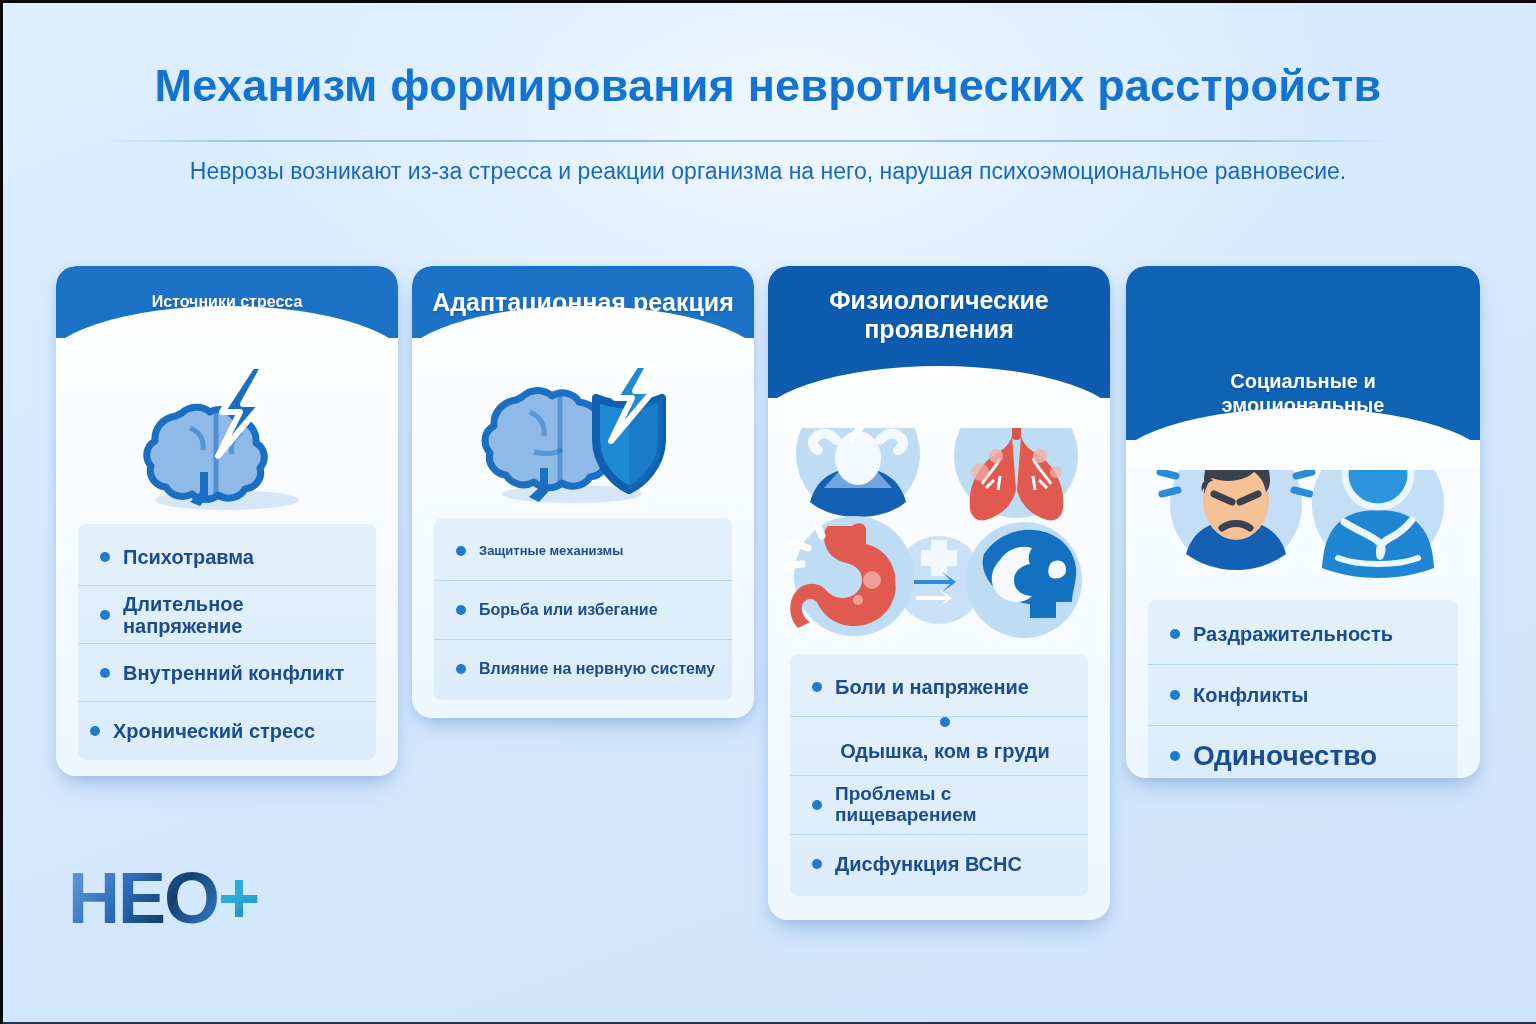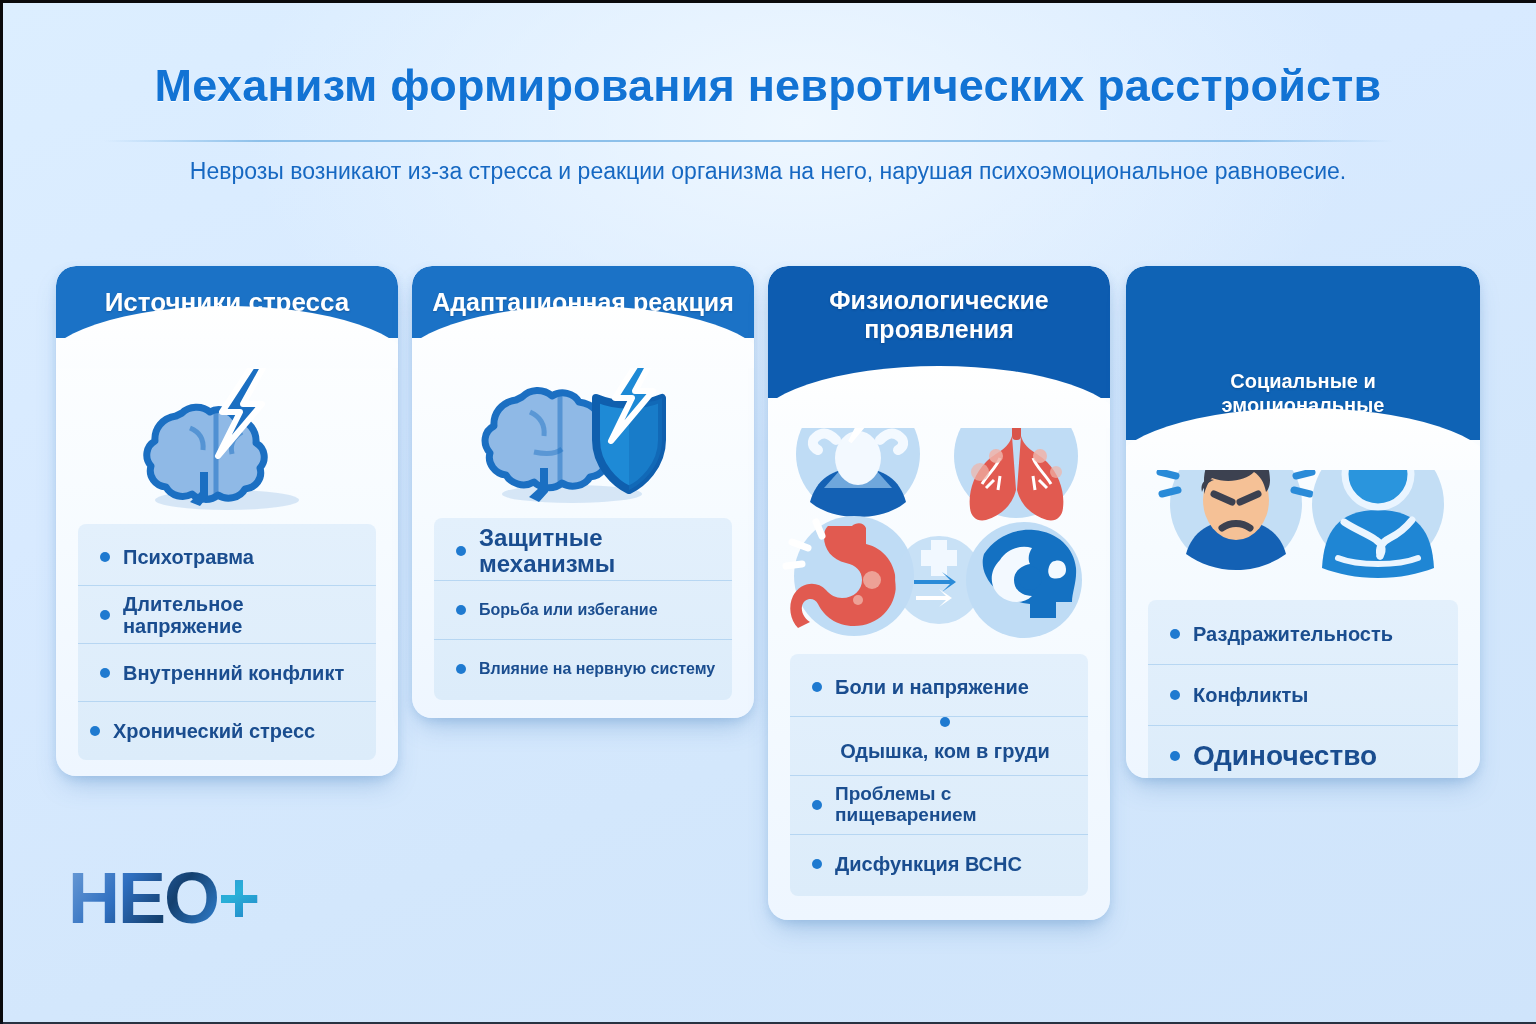--- a/index.html
+++ b/index.html
@@ -89,7 +89,7 @@
 <div class="page-sub">Неврозы возникают из-за стресса и реакции организма на него, нарушая психоэмоциональное равновесие.</div>
 
 <div class="card" id="card-0" style="left:56px;top:266px;width:342px;height:510px;">
-  <div class="card-head" style="height:72px;background:#1b72c6;font-size:26px;">
+  <div class="card-head" style="height:72px;background:#1b72c6;font-size:16px;">
     <div class="hd-text">Источники стресса</div>
     <div class="head-curve"></div>
   </div>

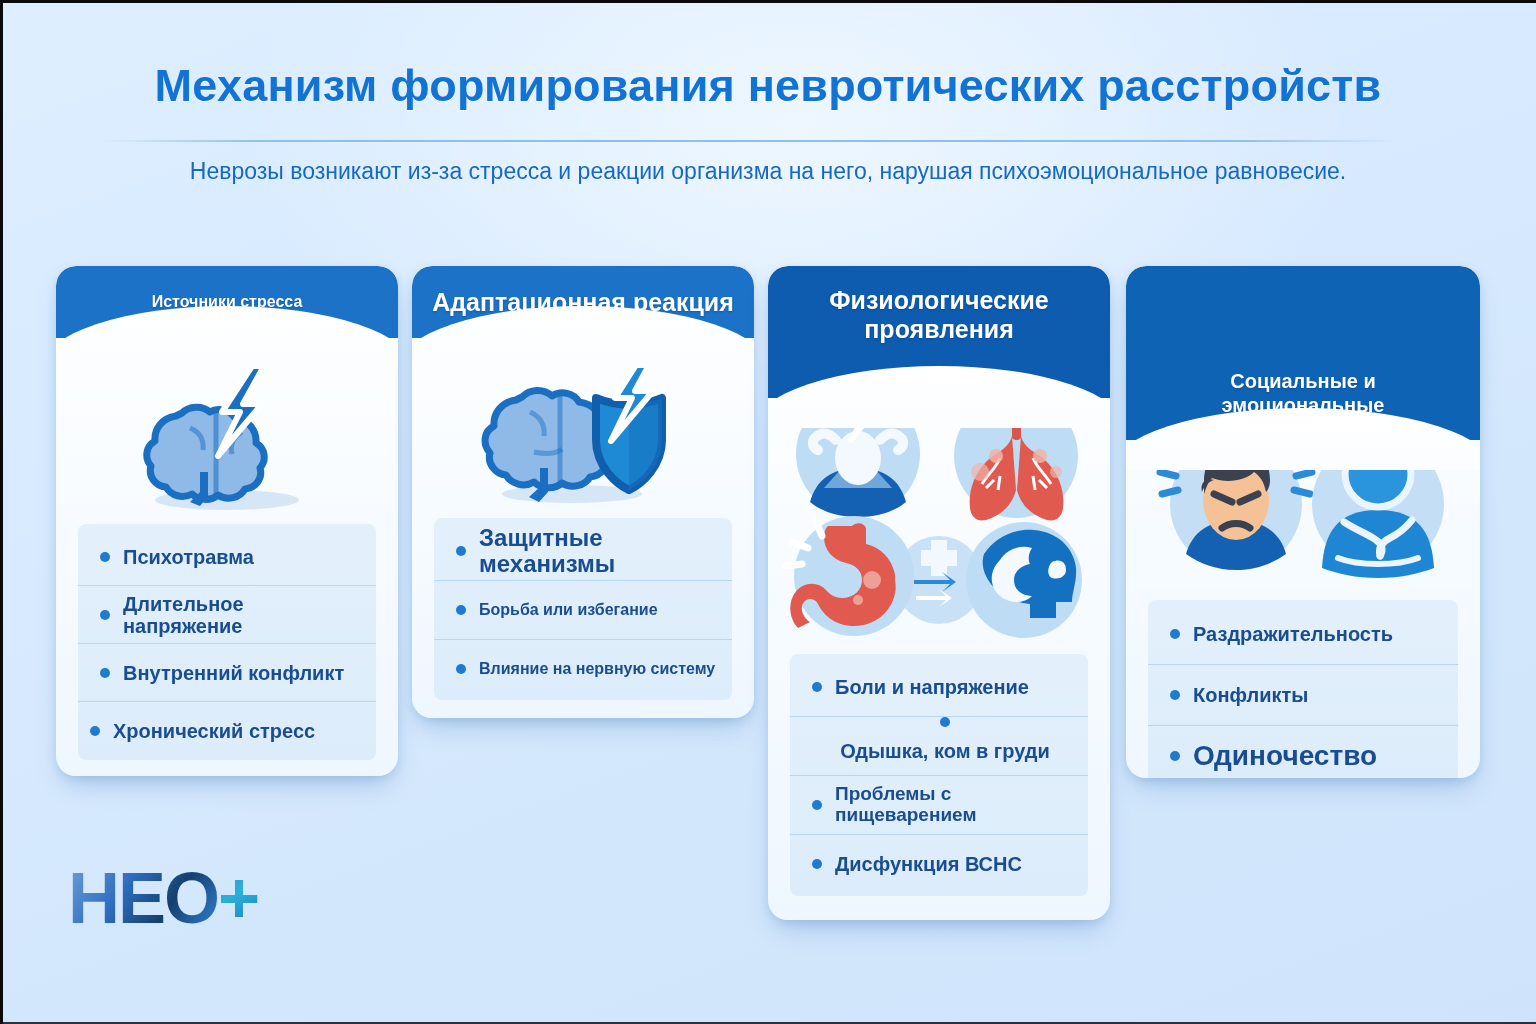--- a/index.html
+++ b/index.html
@@ -156,7 +156,7 @@
   </div>
 
   <div class="list-box" style="top:252px;height:174px;">
-    <div class="li" style="height:58px;font-size:24px;">
+    <div class="li" style="height:58px;font-size:13px;">
       <i class="dot"></i>
       <span>Защитные механизмы</span>
     </div>

